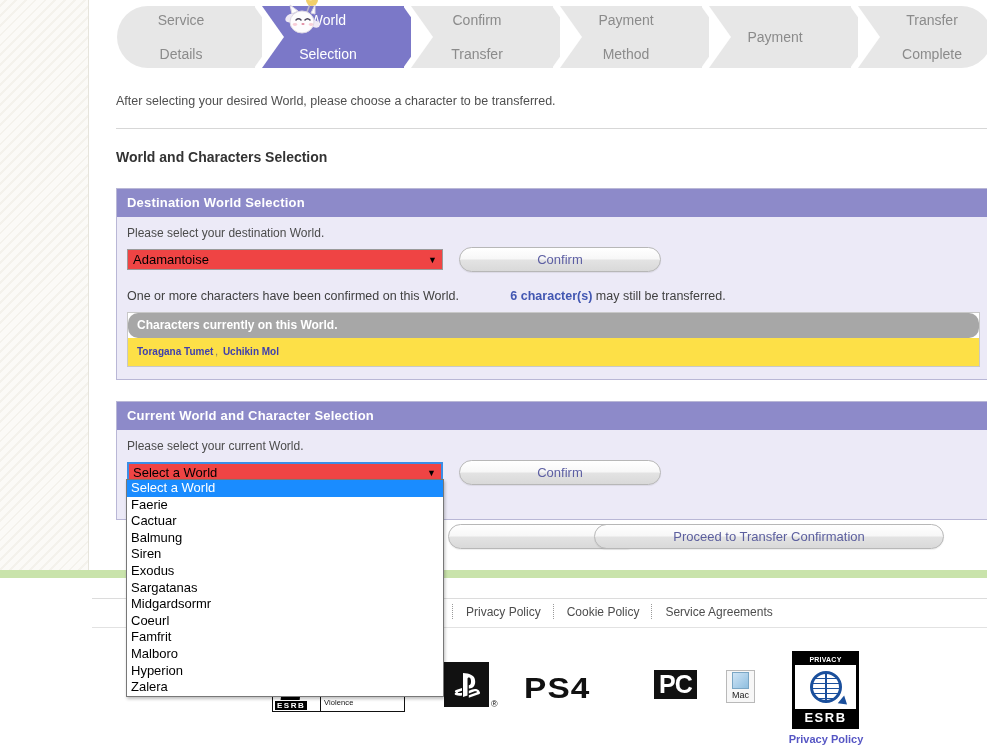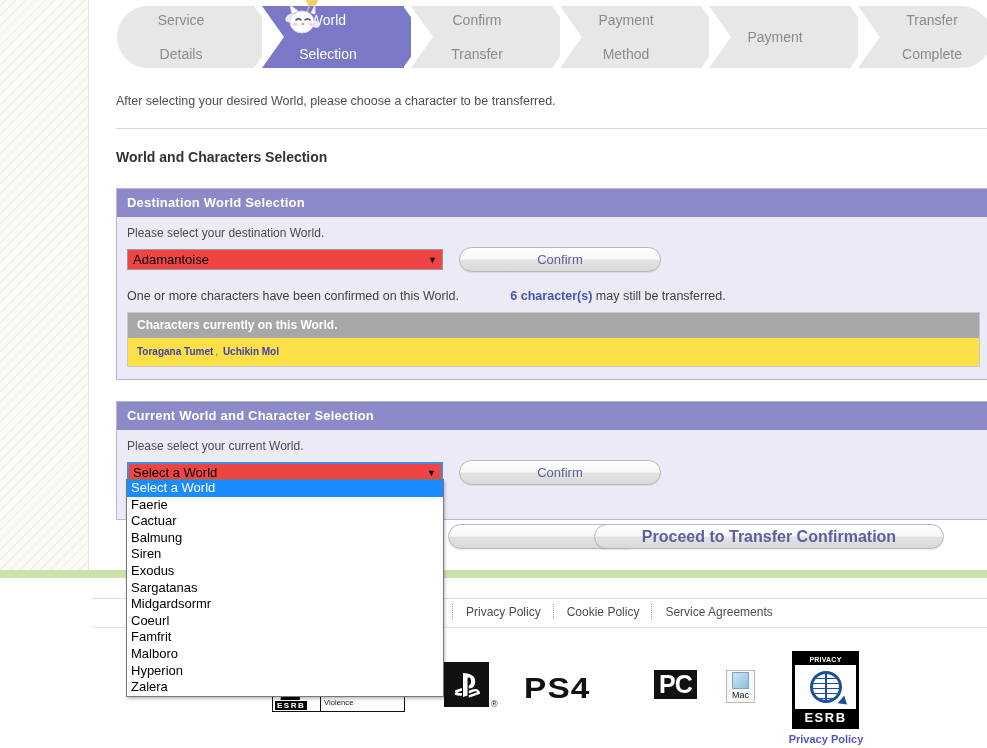--- a/index.html
+++ b/index.html
@@ -267,6 +267,7 @@
     font-size: 12px;
     font-weight: bold;
     padding: 5px 9px 6px 9px;
+    border-radius: 10px;
   }
   .char-box-body {
     background: #fde047;

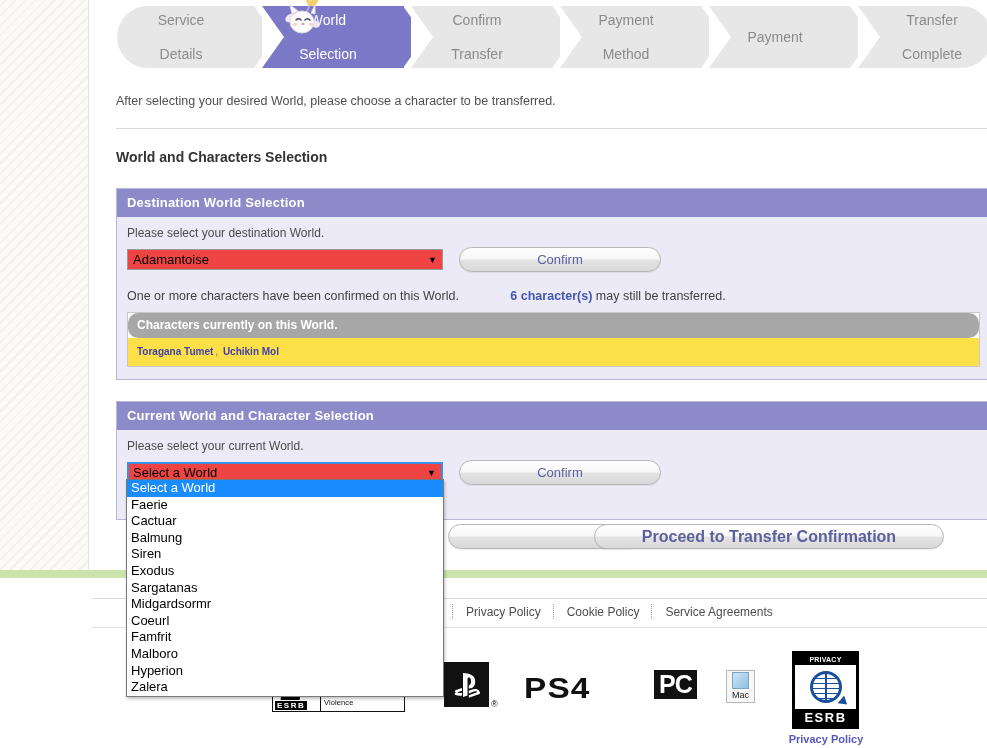--- a/index.html
+++ b/index.html
@@ -226,8 +226,8 @@
     border-radius: 13px;
     background: linear-gradient(to bottom, #ffffff 0%, #f7f7f7 48%, #e3e3e3 52%, #d9d9d9 100%);
     color: #5c5f9e;
-    font-size: 16px;
-    font-weight: bold;
+    font-size: 13px;
+    font-weight: normal;
     display: flex;
     align-items: center;
     justify-content: center;

